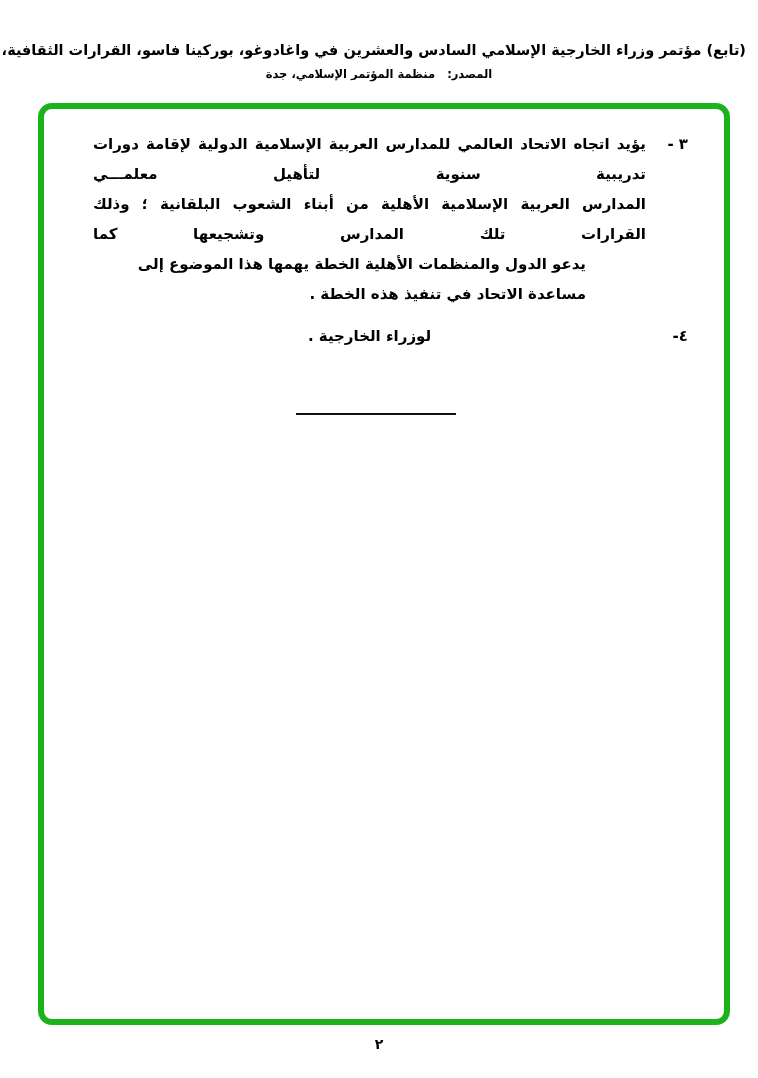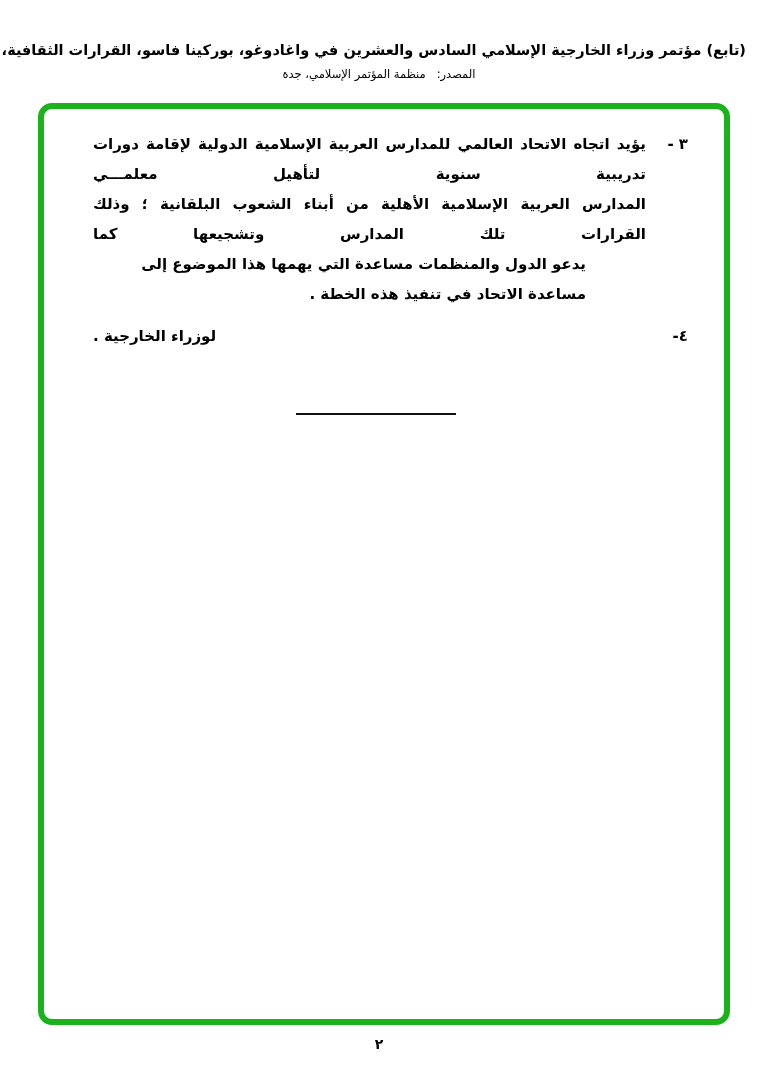--- a/index.html
+++ b/index.html
@@ -30,7 +30,7 @@
   }
   .header-source {
     font-size: 11.5px;
-    font-weight: normal;
+    font-weight: bold;
     line-height: 20px;
     margin-top: 2px;
   }

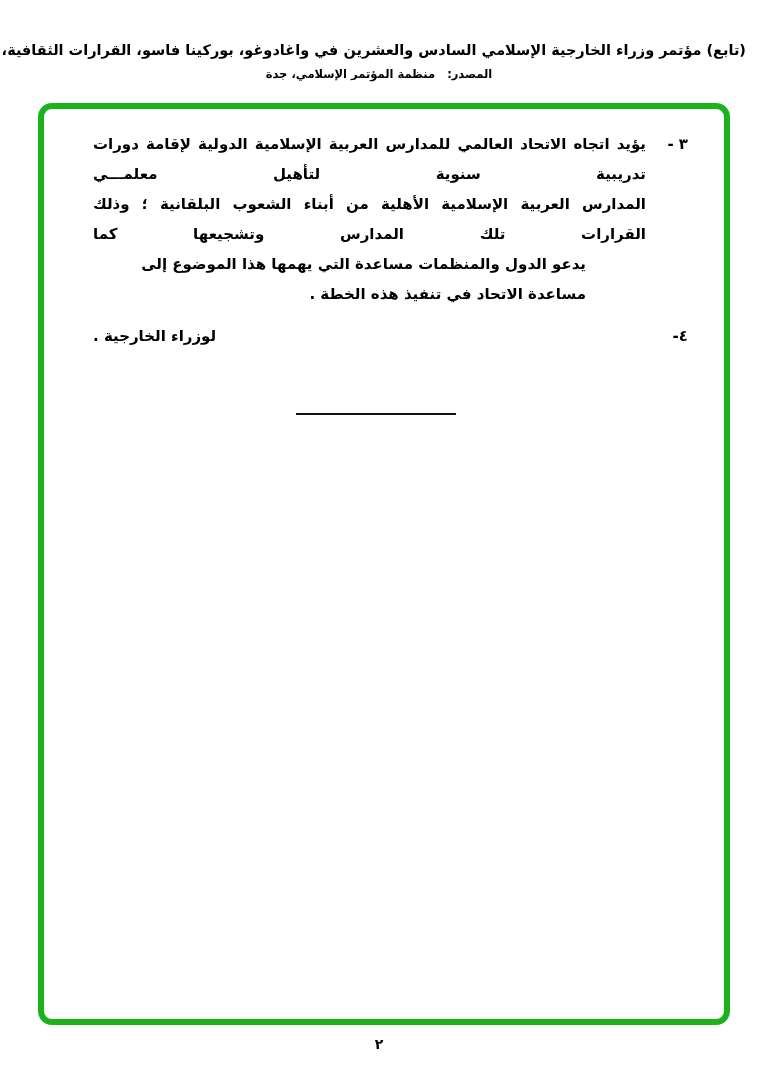--- a/index.html
+++ b/index.html
@@ -110,7 +110,7 @@
         <div class="para-text">
           <div class="line justify">يؤيد اتجاه الاتحاد العالمي للمدارس العربية الإسلامية الدولية لإقامة دورات تدريبية سنوية لتأهيل معلمـــي</div>
           <div class="line justify">المدارس العربية الإسلامية الأهلية من أبناء الشعوب البلقانية ؛ وذلك القرارات تلك المدارس وتشجيعها كما</div>
-          <div class="line end-indent">يدعو الدول والمنظمات مساعدة التي يهمها هذا الموضوع إلى مساعدة الاتحاد في تنفيذ هذه الخطة .</div>
+          <div class="line end-indent">يدعو الدول والمنظمات الأهلية الخطة يهمها هذا الموضوع إلى مساعدة الاتحاد في تنفيذ هذه الخطة .</div>
         </div>
       </div>
 

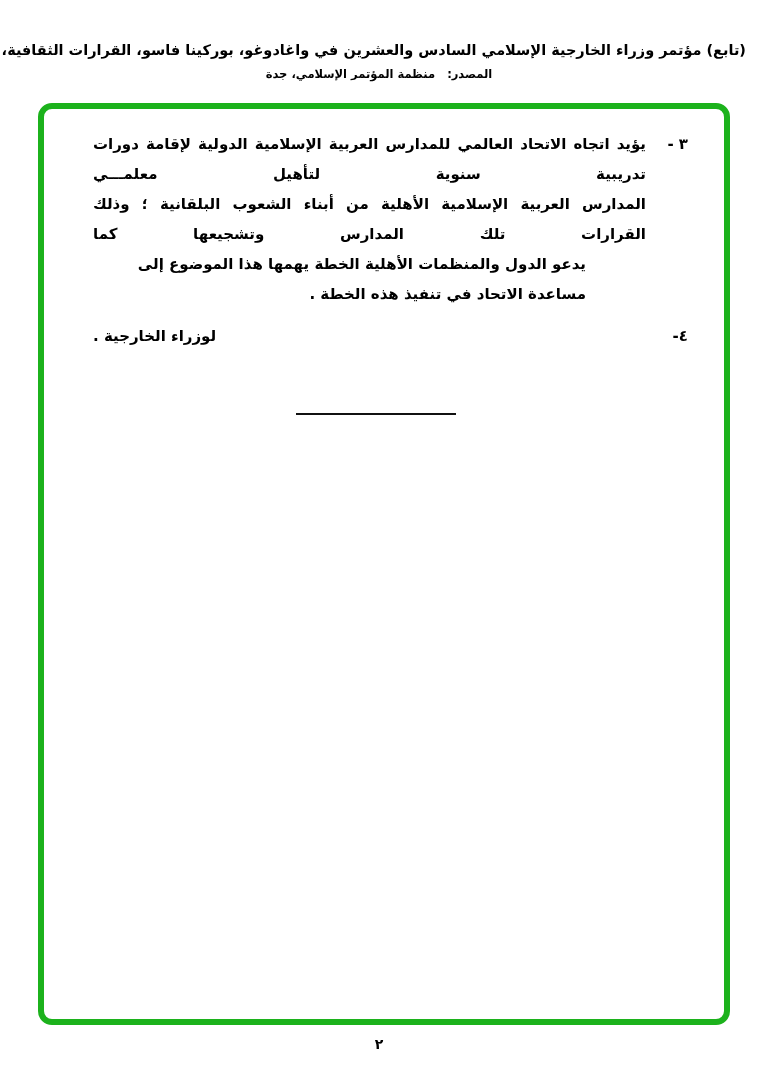--- a/index.html
+++ b/index.html
@@ -75,7 +75,7 @@
     text-align: right;
     padding-right: 60px;
   }
-  .line.end-flush { text-align: left; }
+  .line.end-flush { text-align: center; }
   .separator {
     width: 160px;
     height: 2px;

